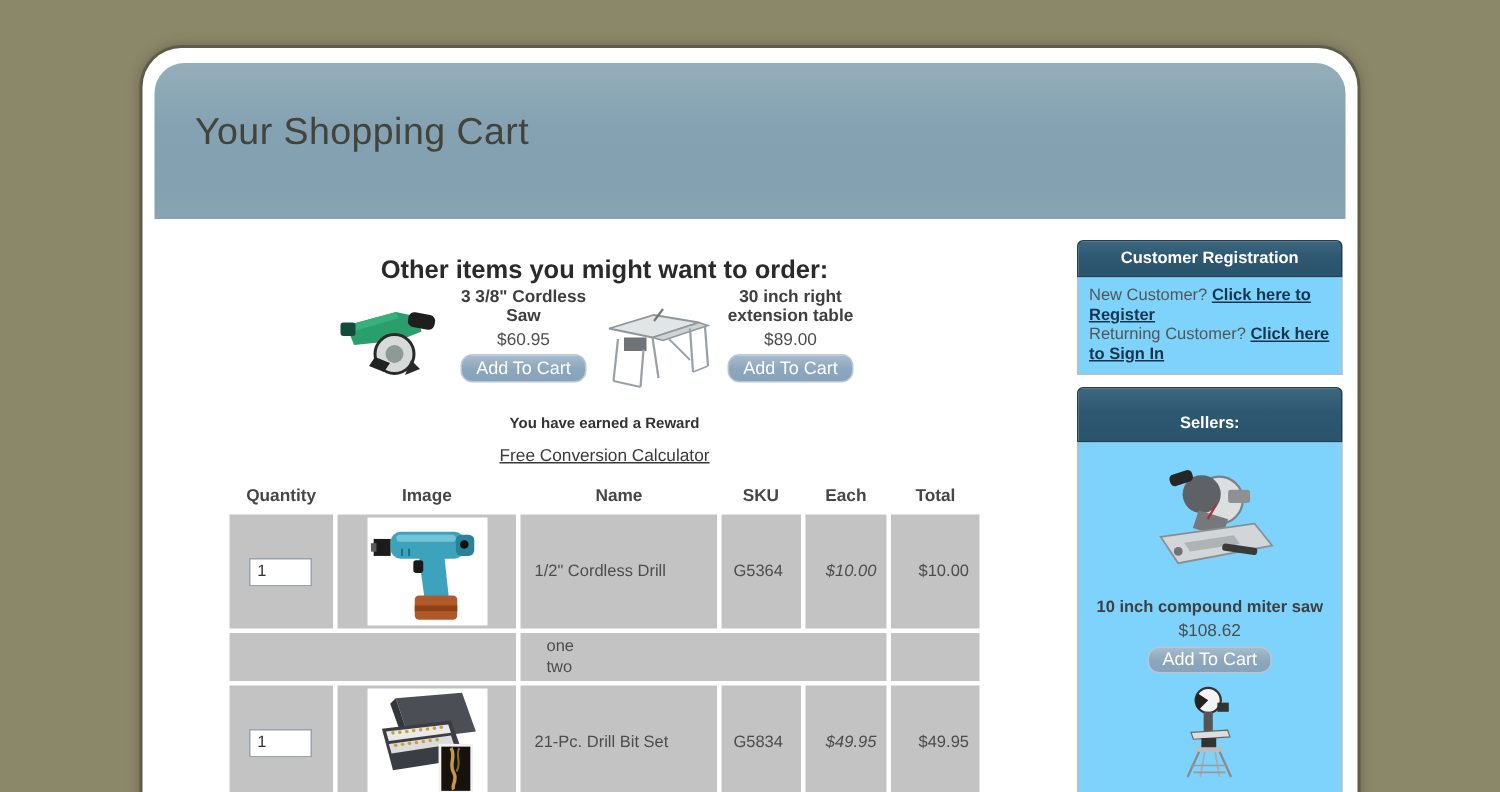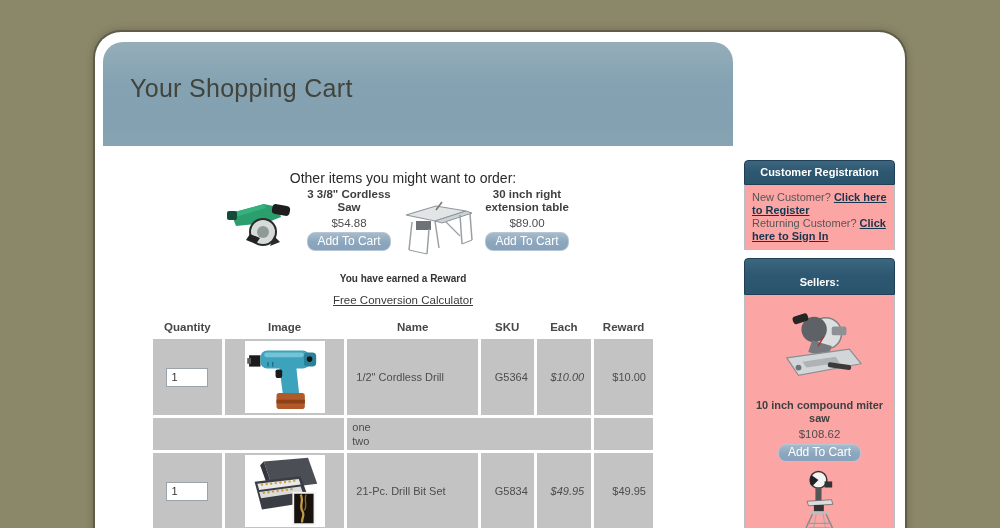--- a/index.html
+++ b/index.html
@@ -16,7 +16,7 @@
     box-shadow:0 0 0 2px rgba(74,72,56,.55), 0 0 9px rgba(55,53,40,.55);
   }
   .banner {
-    position:absolute; left:8px; top:10px; width:630px; height:104px;
+    position:absolute; left:8px; top:10px; width:794px; height:104px;
     border-radius:20px 20px 0 0;
     background:linear-gradient(180deg,#95aeb9 0%,#8da9b6 18%,#84a2b2 40%,#83a1b1 78%,#87a4b1 100%);
   }

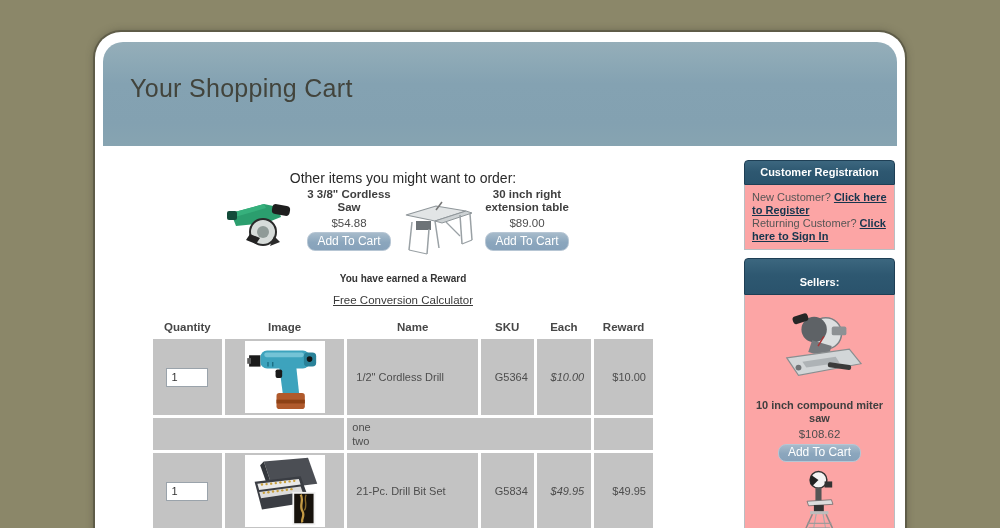--- a/index.html
+++ b/index.html
@@ -26,7 +26,7 @@
   }
   
   .main { position:absolute; left:55px; top:138px; width:506px; }
-  .recs-heading { text-align:center; font-size:14px; font-weight:normal; color:#2a2a2a; }
+  .recs-heading { text-align:center; font-size:17px; font-weight:bold; color:#2a2a2a; }
   .recs-row { display:flex; justify-content:center; align-items:flex-start; margin-top:2px; }
   .rec-img { margin-top:8px; flex:0 0 auto; }
   .rec-info { width:94px; text-align:center; margin:0 6px; }

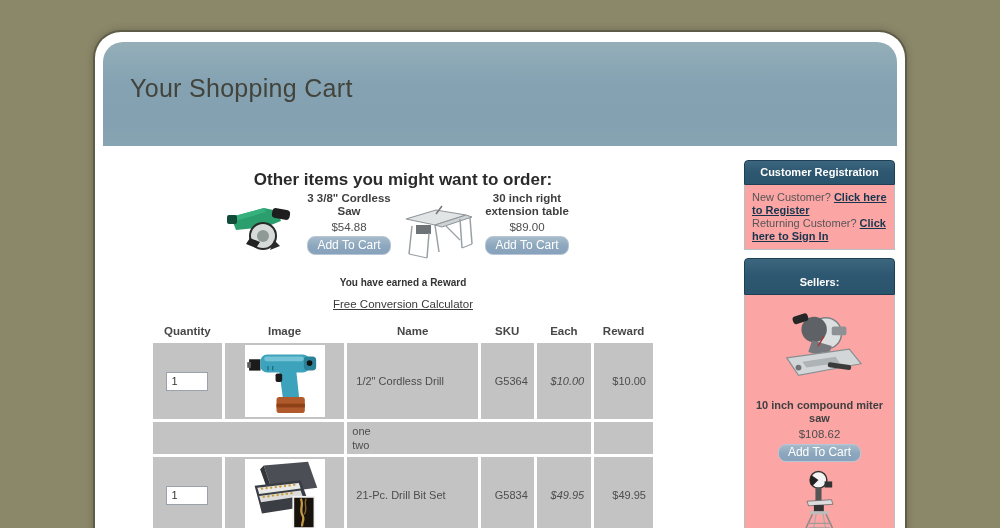--- a/index.html
+++ b/index.html
@@ -61,7 +61,7 @@
   td.c-total{ text-align:right; padding-right:7px; }
   td.c-note { padding-left:5px; line-height:14px; }
   
-  .side-box { position:absolute; right:10px; width:151px; }
+  .side-box { position:absolute; right:10px; width:177px; }
   .box-registration { top:128px; }
   .box-bestsellers  { top:226px; }
   .side-header {

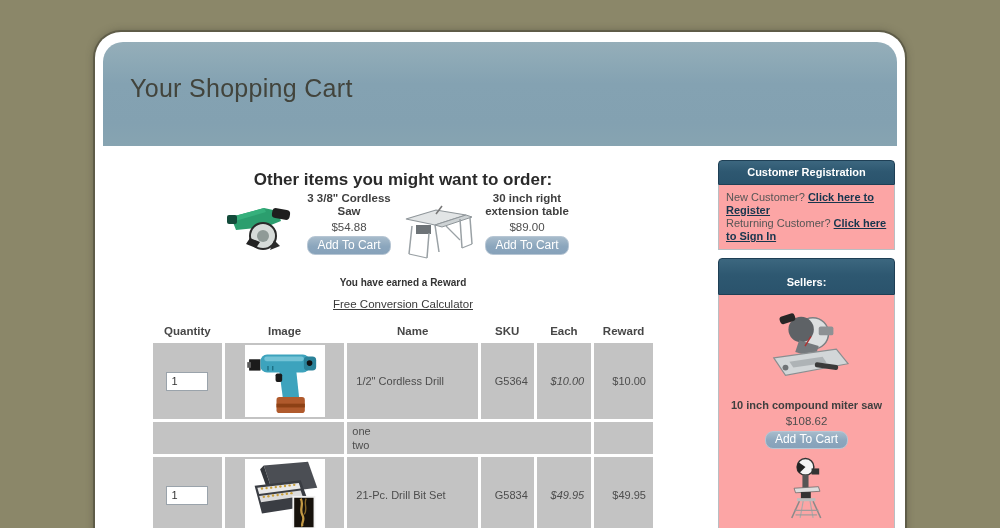--- a/index.html
+++ b/index.html
@@ -72,7 +72,7 @@
   }
   .side-header .hline2 { margin-top:12px; }
   .side-body {
-    background:#fca5a5; border:1px solid #b9bec2; border-top:none;
+    background:#7dd3fc; border:1px solid #b9bec2; border-top:none;
     padding:6px 7px; font-size:11px; color:#555; line-height:13px;
   }
   .side-link { color:#16354d; font-weight:bold; text-decoration:underline; cursor:pointer; }

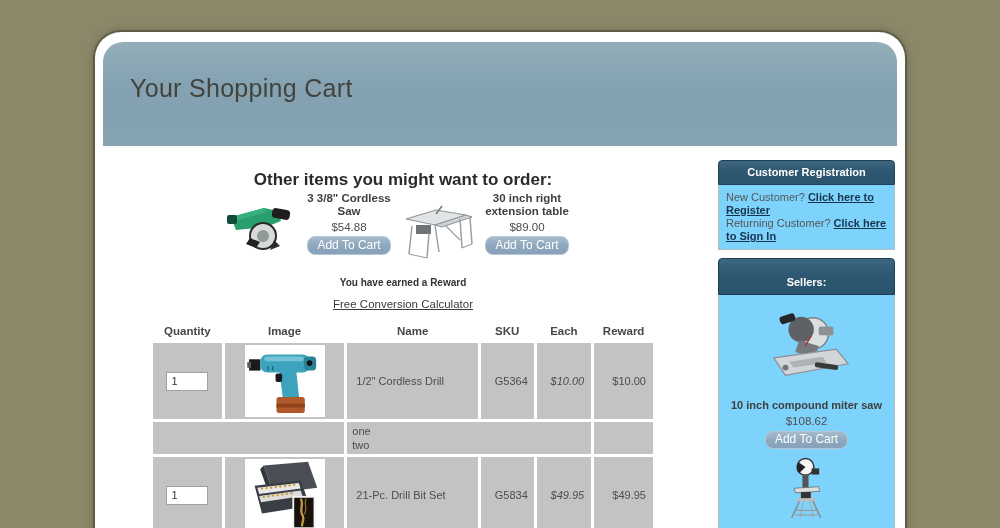--- a/index.html
+++ b/index.html
@@ -110,7 +110,7 @@
 
       <div class="rec-info">
         <div class="rec-name">3 3/8" Cordless Saw</div>
-        <div class="rec-price">$54.88</div>
+        <div class="rec-price">$60.95</div>
         <span class="btn">Add To Cart</span>
       </div>
 

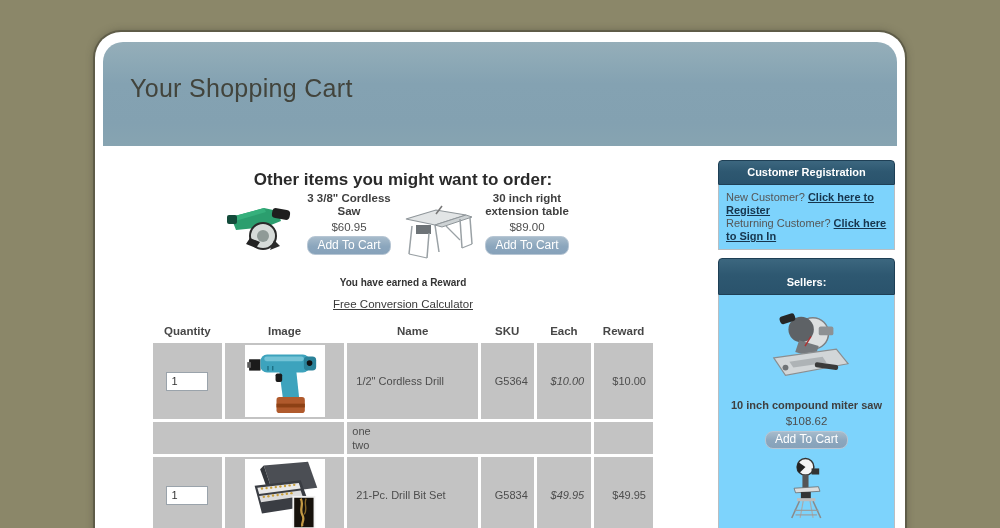--- a/index.html
+++ b/index.html
@@ -157,7 +157,7 @@
           <th>Name</th>
           <th>SKU</th>
           <th>Each</th>
-          <th>Reward</th>
+          <th>Total</th>
         </tr>
       </thead>
       <tbody>

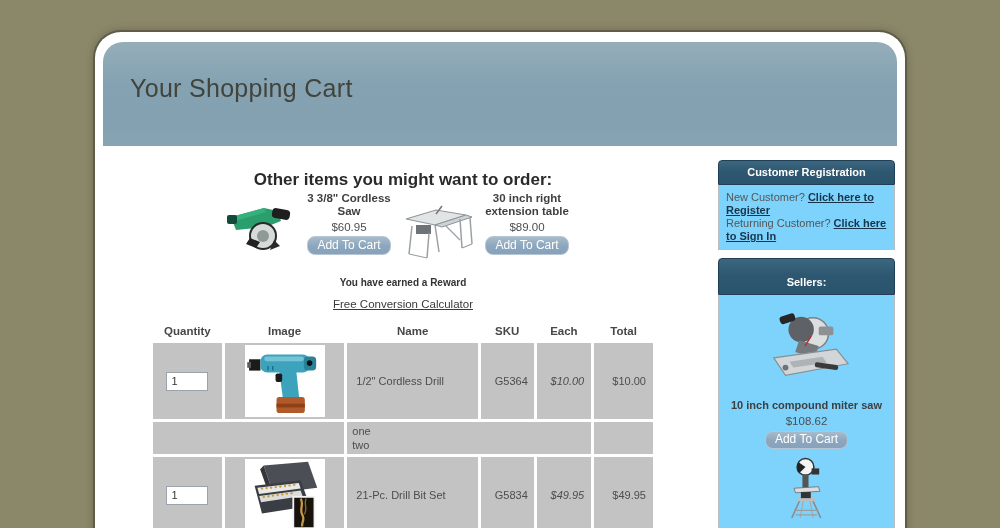--- a/index.html
+++ b/index.html
@@ -56,7 +56,7 @@
   .imgbox { width:80px; height:72px; background:#ffffff; margin:0 auto;
             display:flex; align-items:center; justify-content:center; }
   td.c-name { padding-left:9px; }
-  td.c-sku  { padding-left:8px;text-align:center; }
+  td.c-sku  { padding-left:8px; }
   td.c-each { font-style:italic; text-align:right; padding-right:7px; }
   td.c-total{ text-align:right; padding-right:7px; }
   td.c-note { padding-left:5px; line-height:14px; }

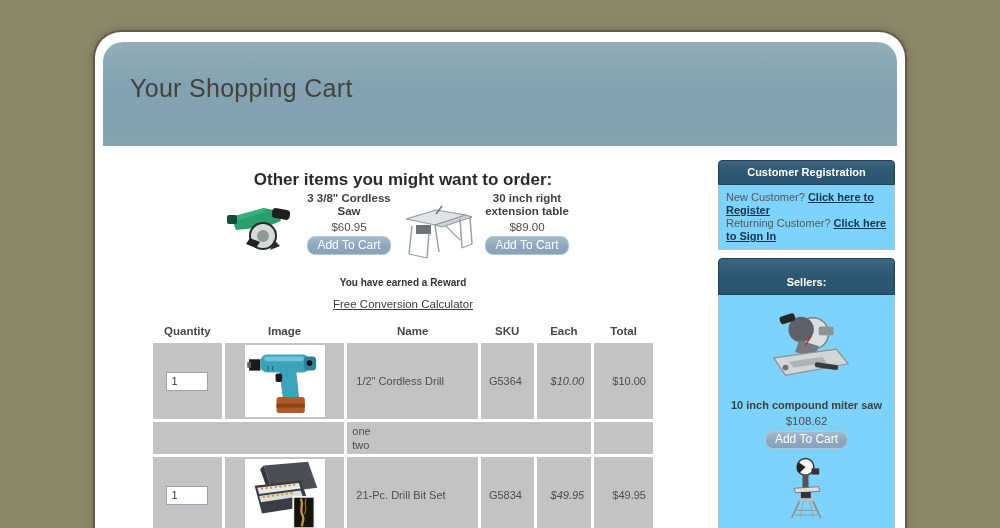--- a/index.html
+++ b/index.html
@@ -59,7 +59,7 @@
   td.c-sku  { padding-left:8px; }
   td.c-each { font-style:italic; text-align:right; padding-right:7px; }
   td.c-total{ text-align:right; padding-right:7px; }
-  td.c-note { padding-left:5px; line-height:14px; }
+  td.c-note { padding-left:17px; line-height:14px; }
   
   .side-box { position:absolute; right:10px; width:177px; }
   .box-registration { top:128px; }

